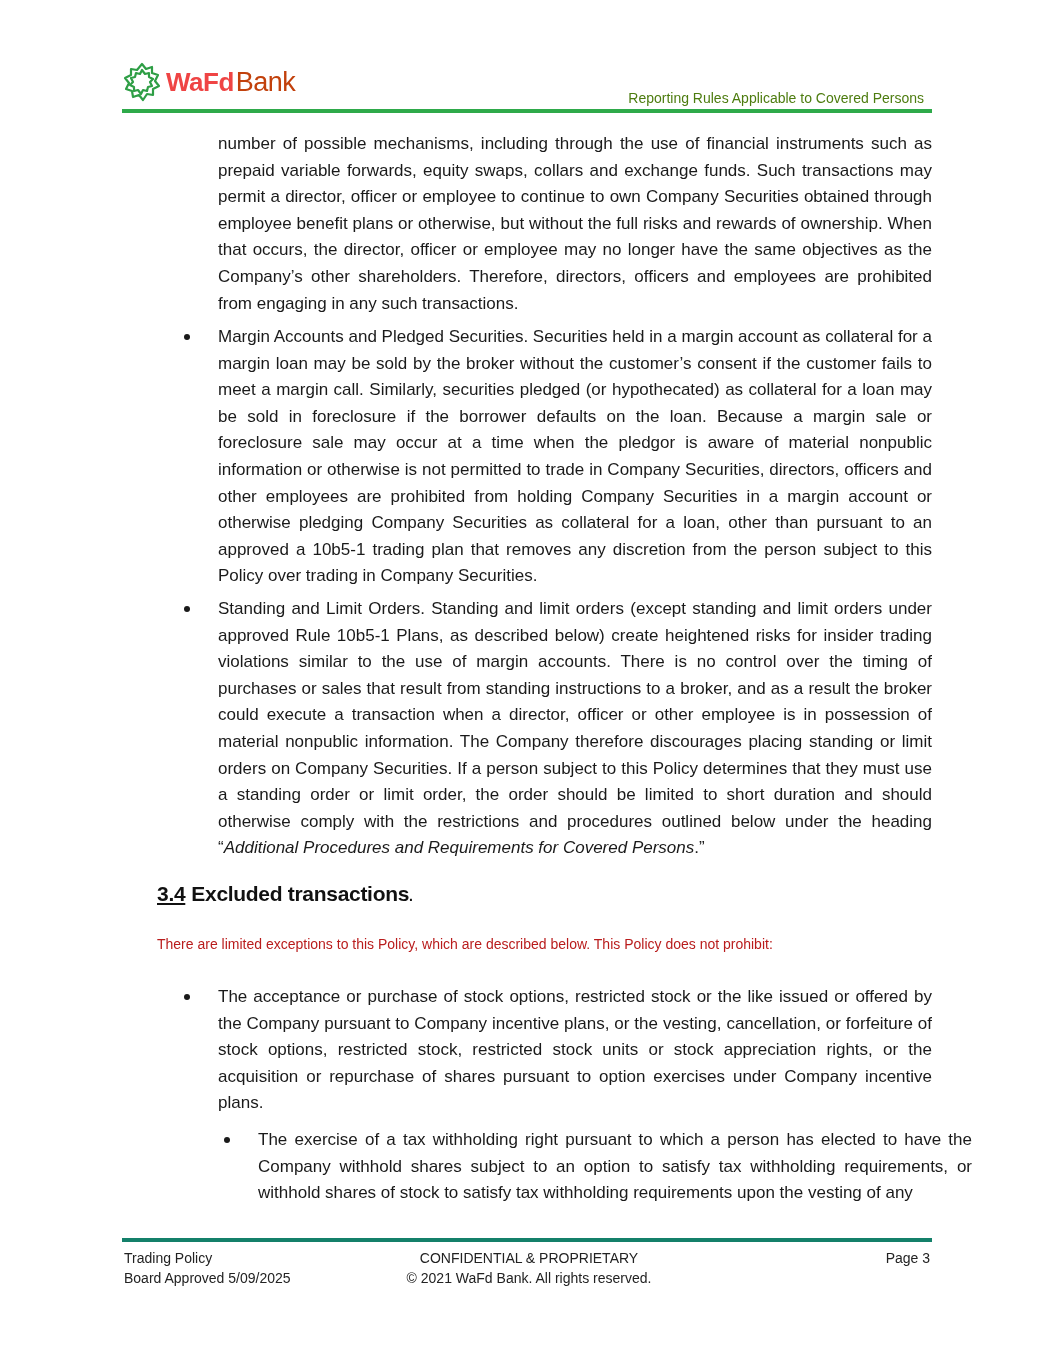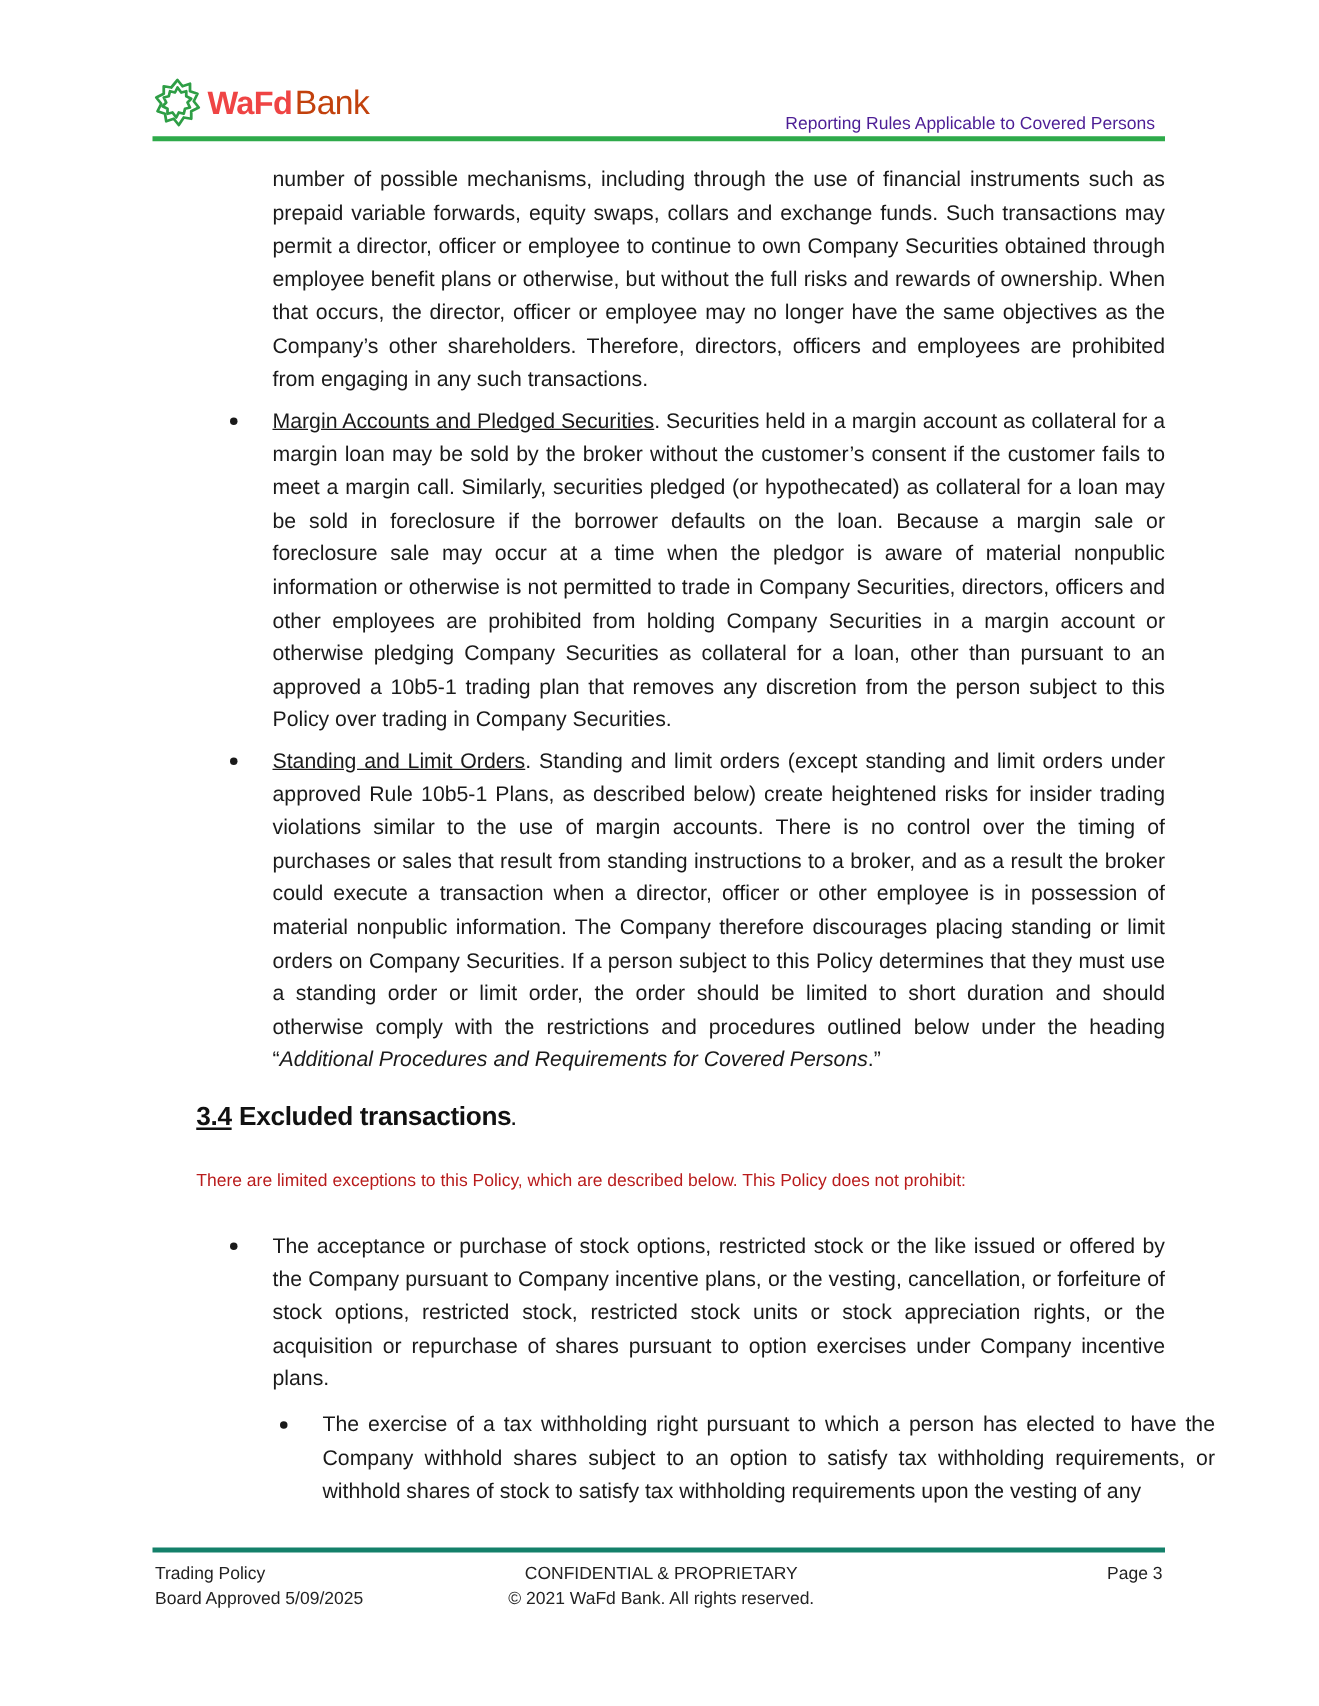--- a/index.html
+++ b/index.html
@@ -55,7 +55,7 @@
       right: 8px;
       top: 32px;
       font-size: 14px;
-      color: #4c1d95;
+      color: #4d7c0f;
     }
     .header-rule {
       position: absolute;

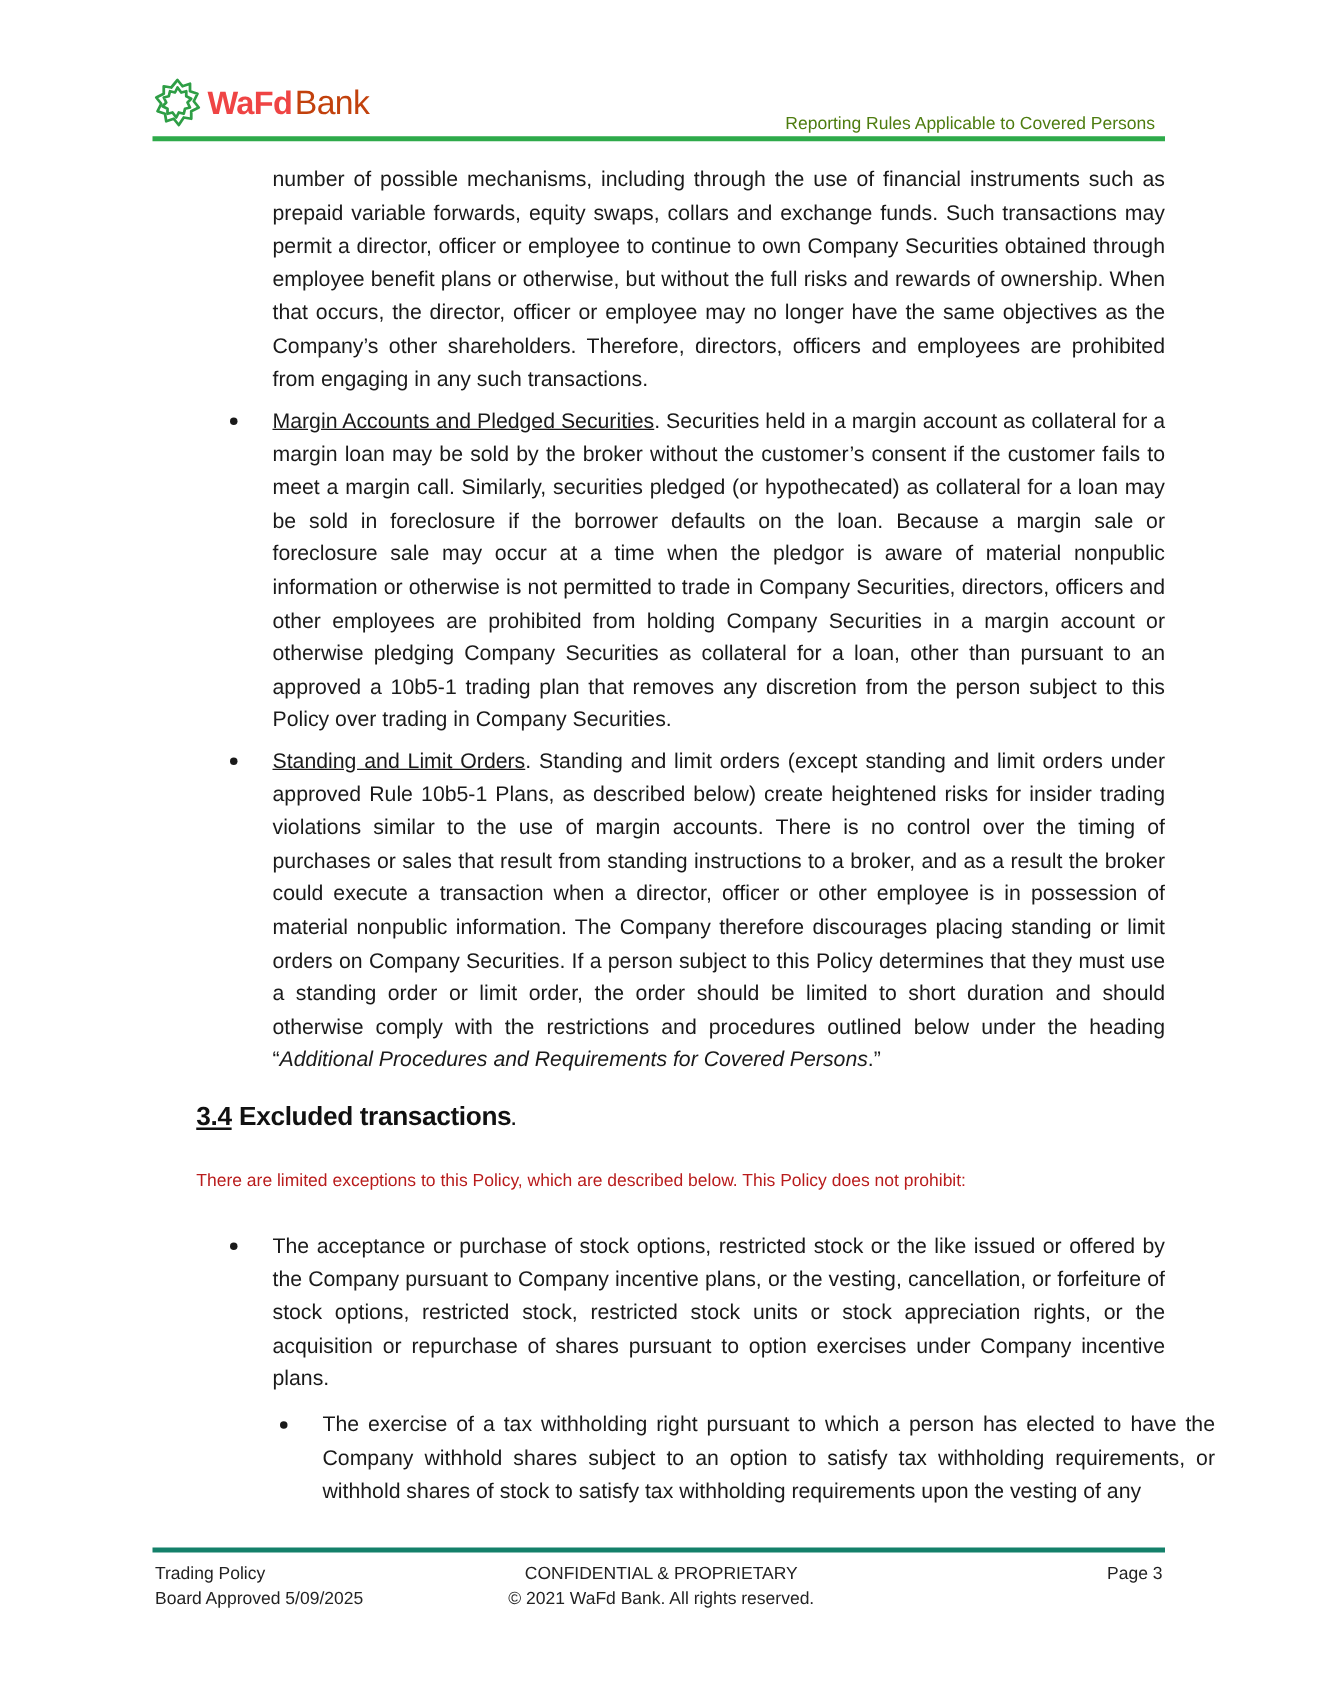--- a/index.html
+++ b/index.html
@@ -91,7 +91,6 @@
       background: #1a1a1a;
     }
     .u {
-      text-decoration: underline;
     }
     .it {
       font-style: italic;

